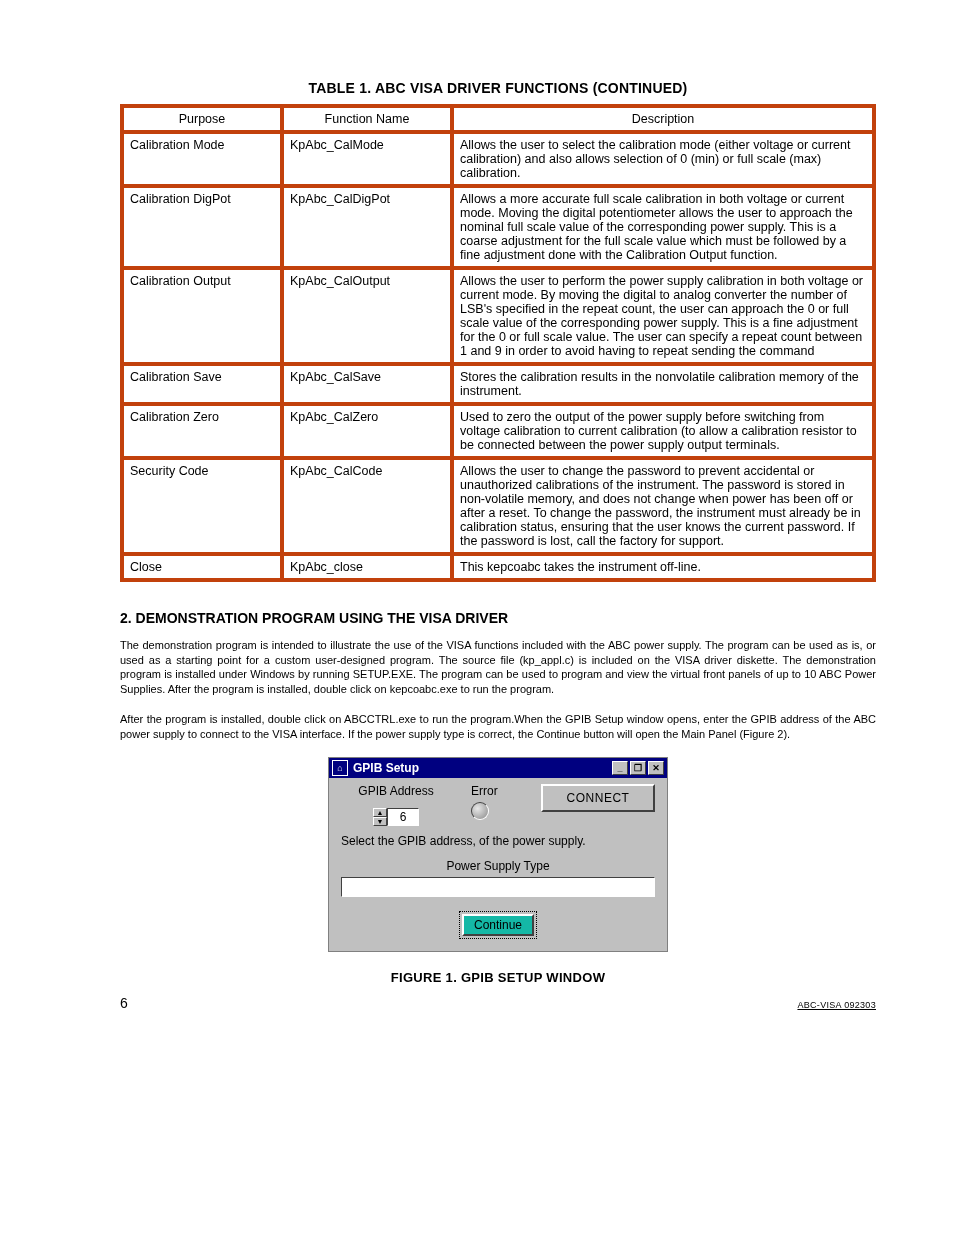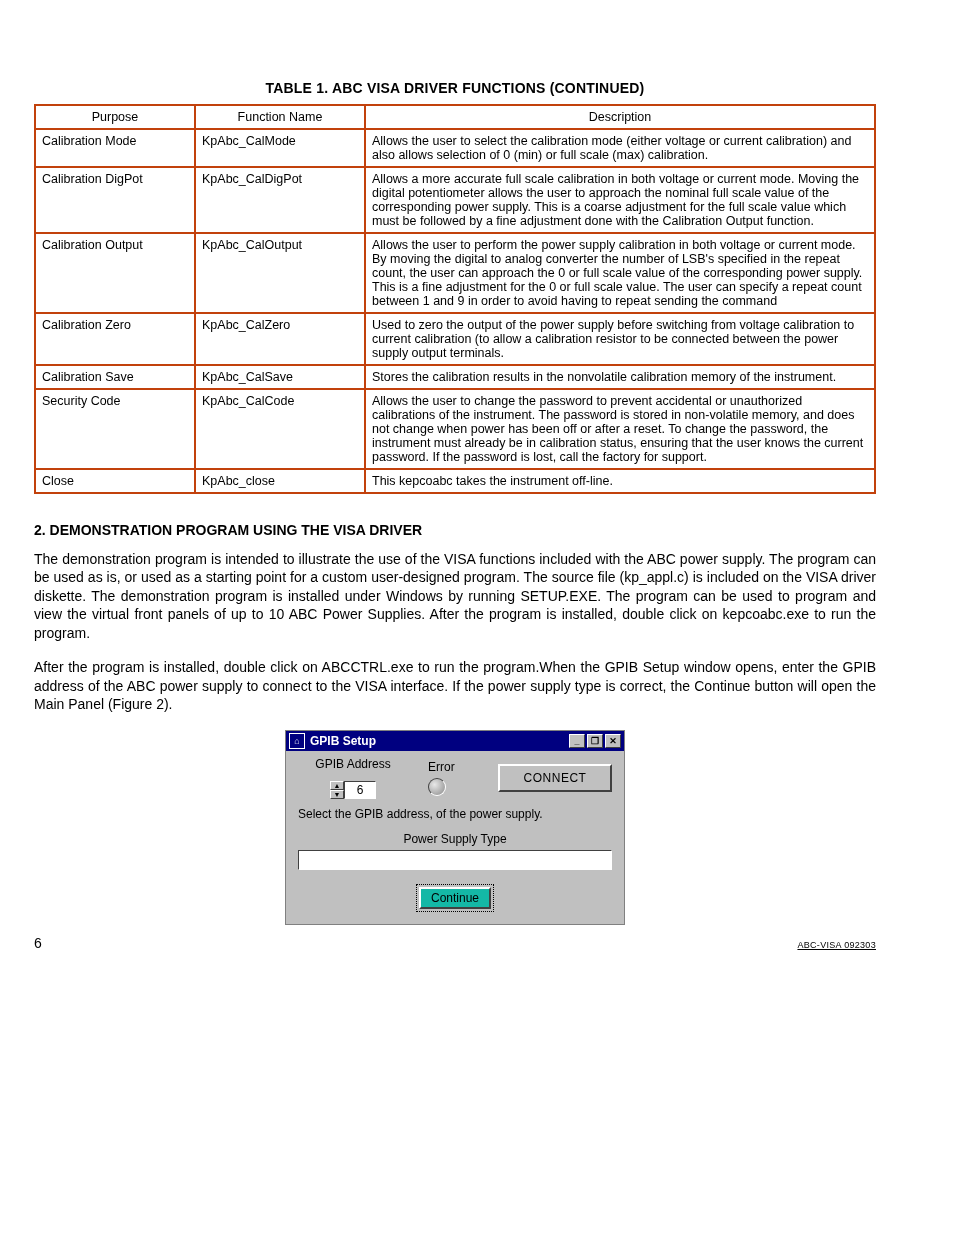--- a/index.html
+++ b/index.html
@@ -11,7 +11,7 @@
     width: 954px;
   }
   .page {
-    padding: 80px 78px 30px 34px;
+    padding: 80px 78px 30px 120px;
   }
   .table-title {
     text-align: center;

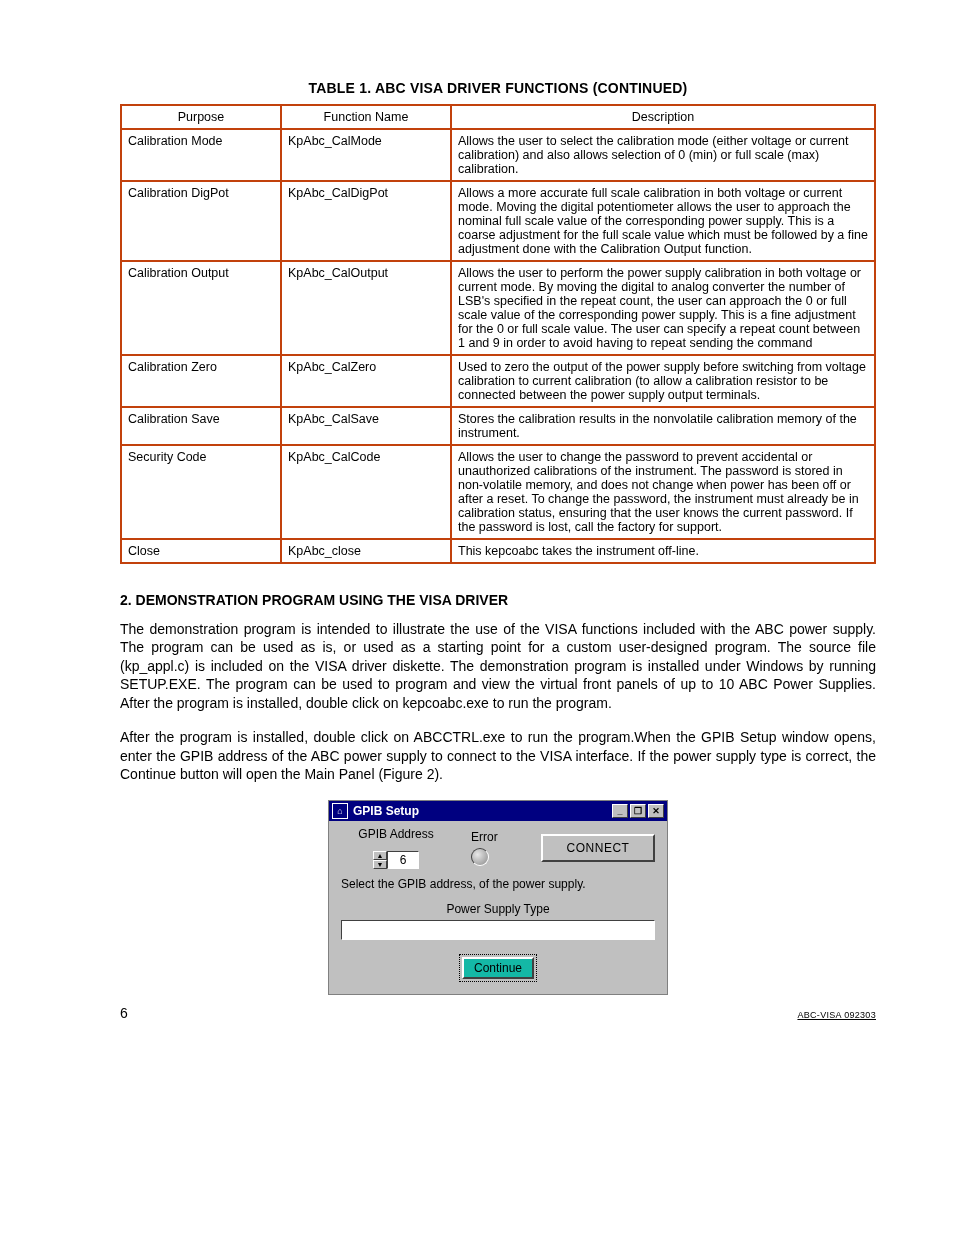--- a/index.html
+++ b/index.html
@@ -26,7 +26,7 @@
     font-size: 12.5px;
   }
   table.funcs th, table.funcs td {
-    border: 2px solid #c2410c;
+    border: 4px solid #c2410c;
     padding: 4px 6px;
     vertical-align: top;
     text-align: left;

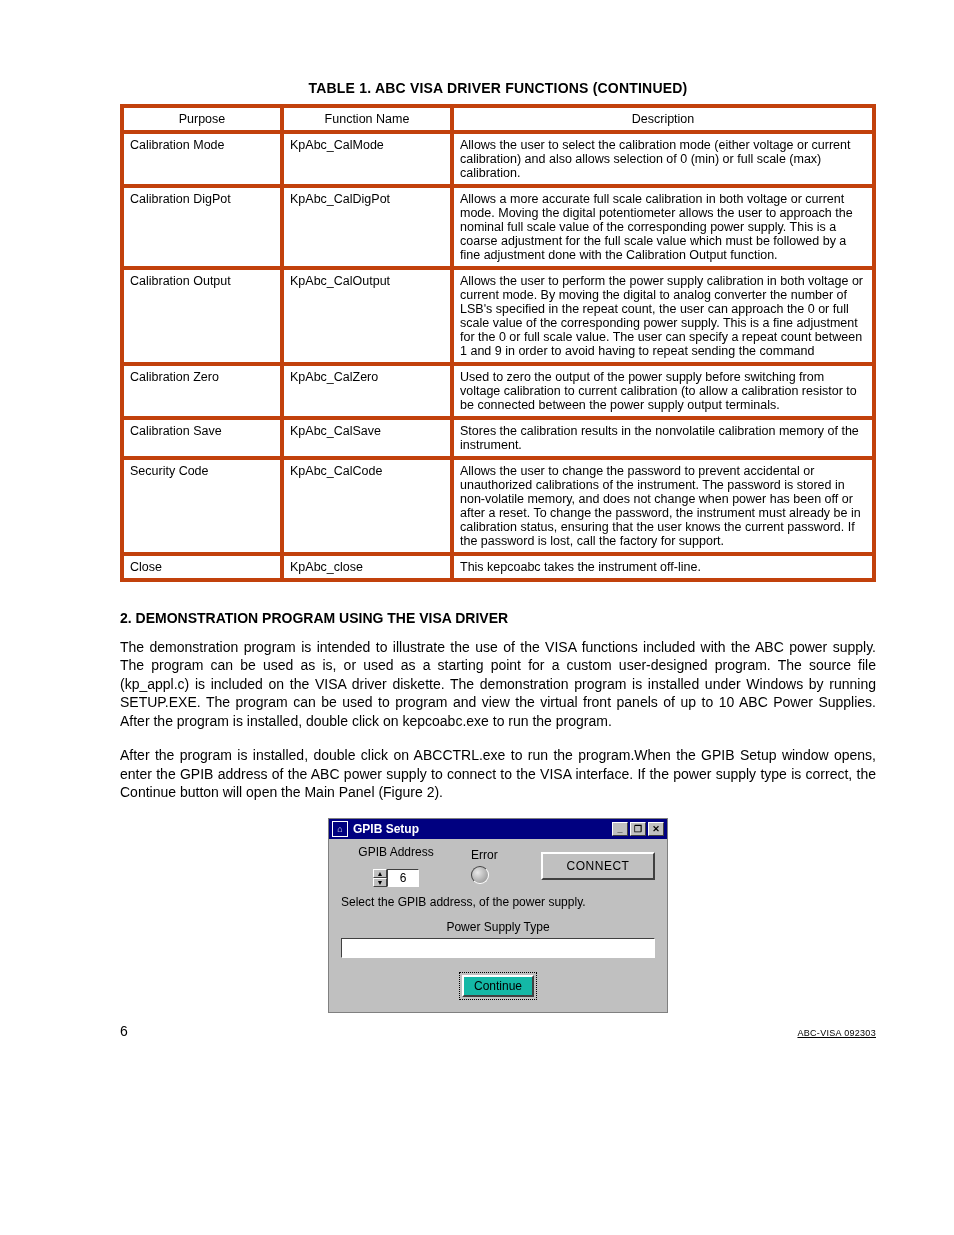--- a/index.html
+++ b/index.html
@@ -254,14 +254,14 @@
         <td>Allows the user to perform the power supply calibration in both voltage or current mode. By moving the digital to analog converter the number of LSB's specified in the repeat count, the user can approach the 0 or full scale value of the corresponding power supply. This is a fine adjustment for the 0 or full scale value. The user can specify a repeat count between 1 and 9 in order to avoid having to repeat sending the command</td>
       </tr>
       <tr>
+        <td>Calibration Save</td>
+        <td>KpAbc_CalSave</td>
+        <td>Stores the calibration results in the nonvolatile calibration memory of the instrument.</td>
+      </tr>
+      <tr>
         <td>Calibration Zero</td>
         <td>KpAbc_CalZero</td>
         <td>Used to zero the output of the power supply before switching from voltage calibration to current calibration (to allow a calibration resistor to be connected between the power supply output terminals.</td>
-      </tr>
-      <tr>
-        <td>Calibration Save</td>
-        <td>KpAbc_CalSave</td>
-        <td>Stores the calibration results in the nonvolatile calibration memory of the instrument.</td>
       </tr>
       <tr>
         <td>Security Code</td>

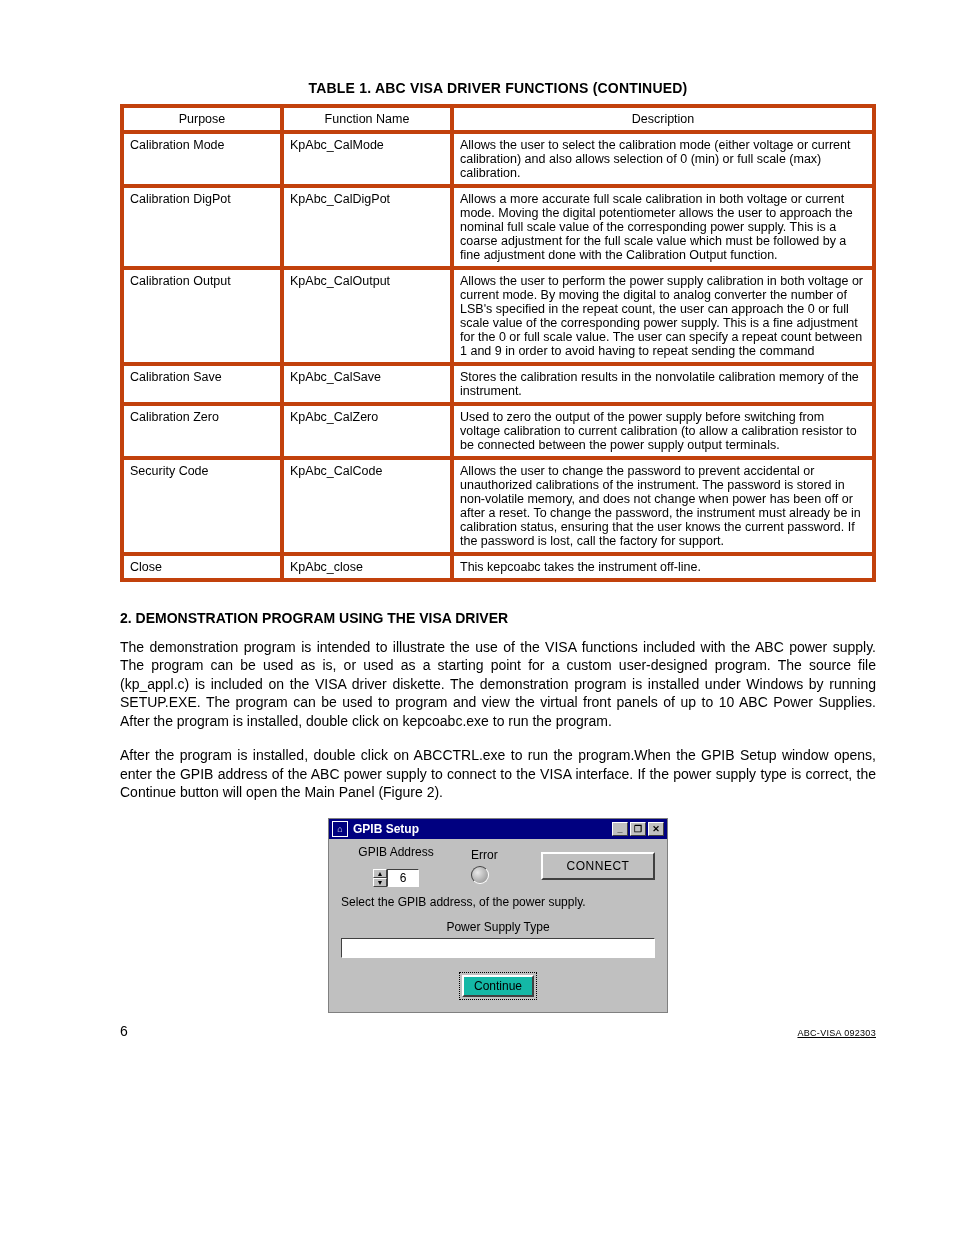--- a/index.html
+++ b/index.html
@@ -45,7 +45,7 @@
     margin-bottom: 12px;
   }
   .para {
-    font-size: 14px;
+    font-size: 11px;
     line-height: 1.32;
     margin-bottom: 16px;
     text-align: justify;

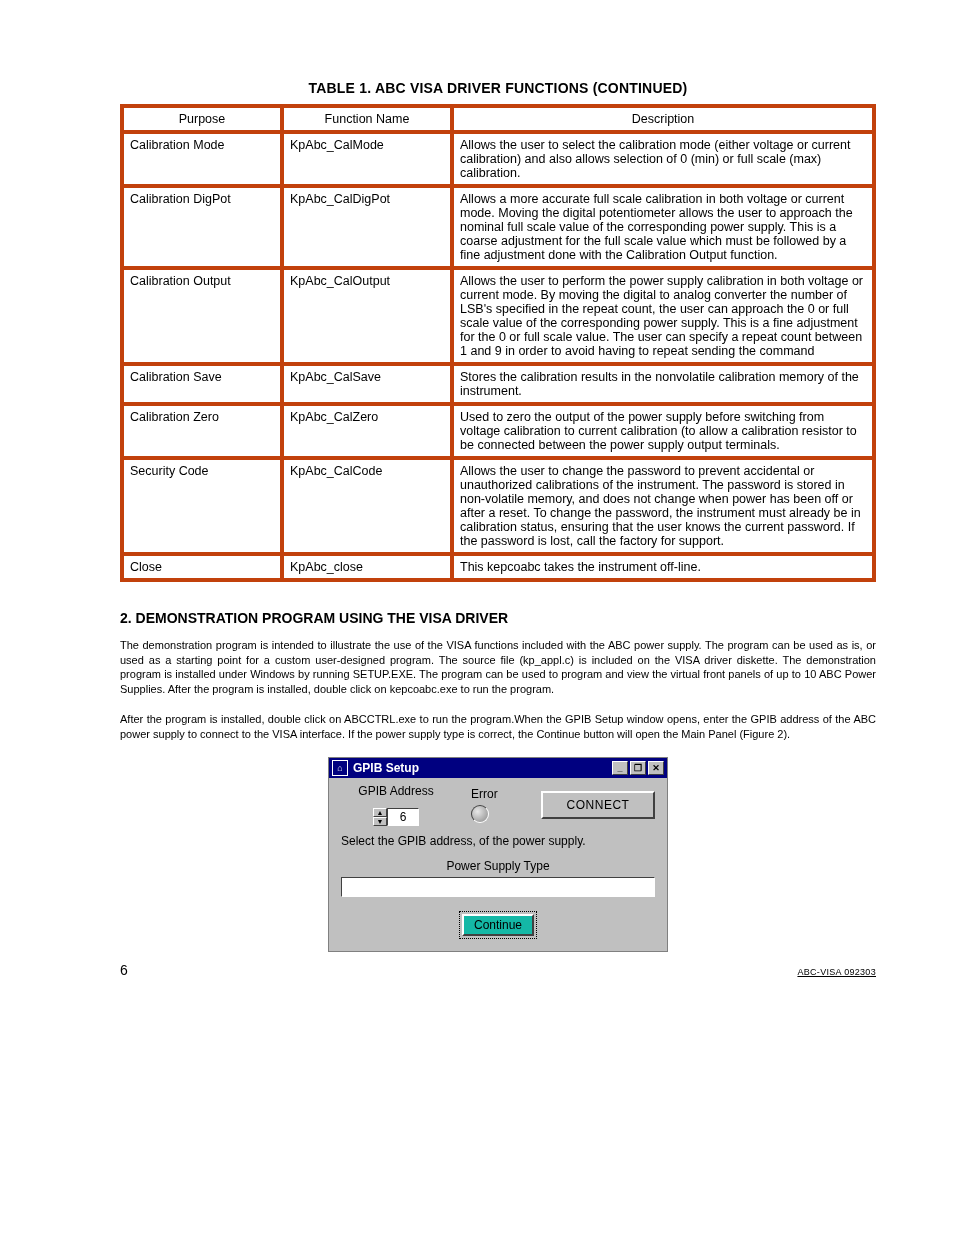--- a/index.html
+++ b/index.html
@@ -103,7 +103,7 @@
   }
   .row1 {
     display: flex;
-    align-items: center;
+    align-items: flex-start;
     gap: 20px;
   }
   .col-addr { flex: 0 0 110px; text-align: center; }

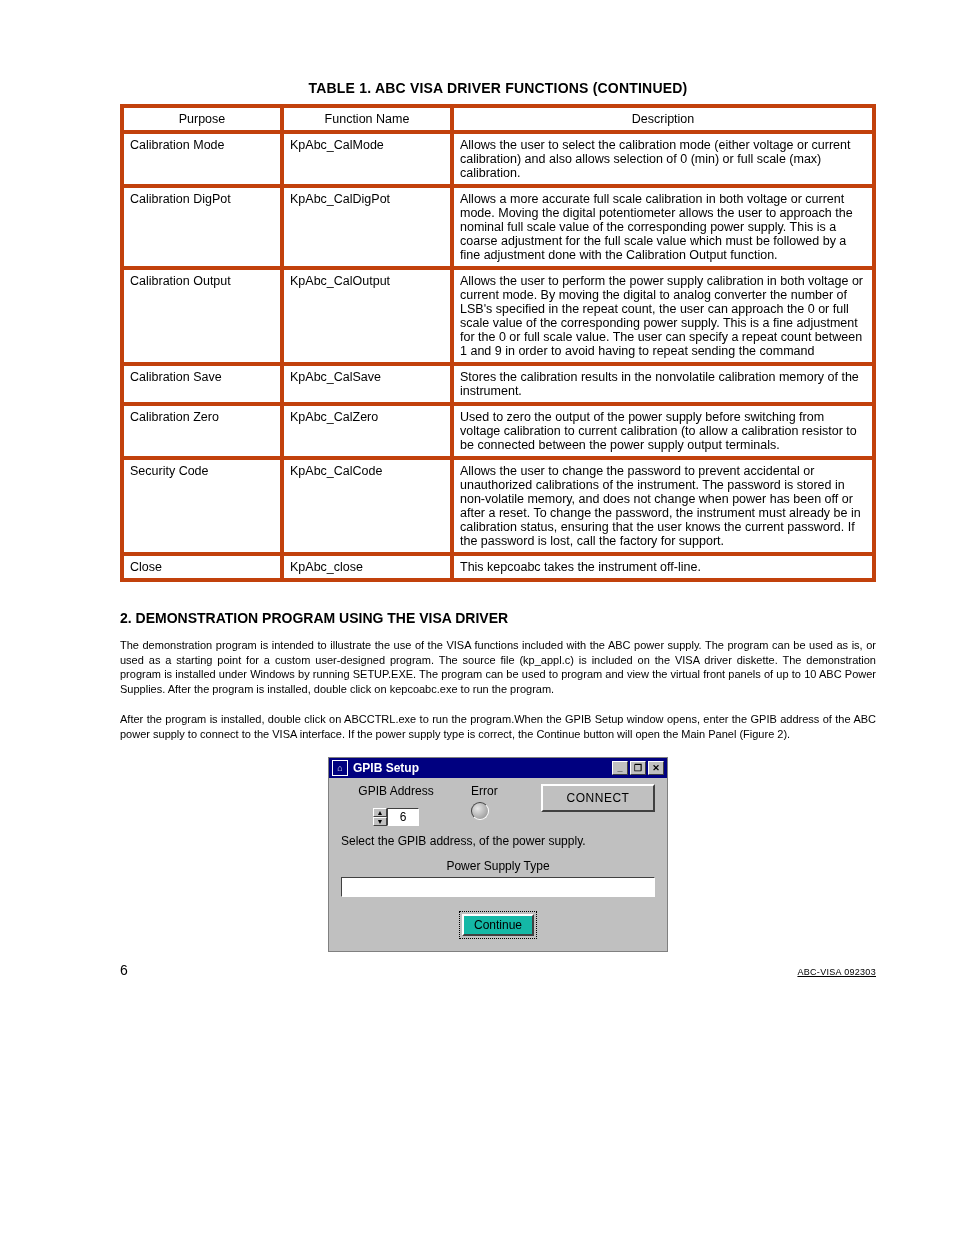--- a/index.html
+++ b/index.html
@@ -323,6 +323,7 @@
     </div>
   </div>
 
+  <div class="figure-caption">FIGURE 1.    GPIB SETUP WINDOW</div>
 
   <div class="footer">
     <span>6</span>

